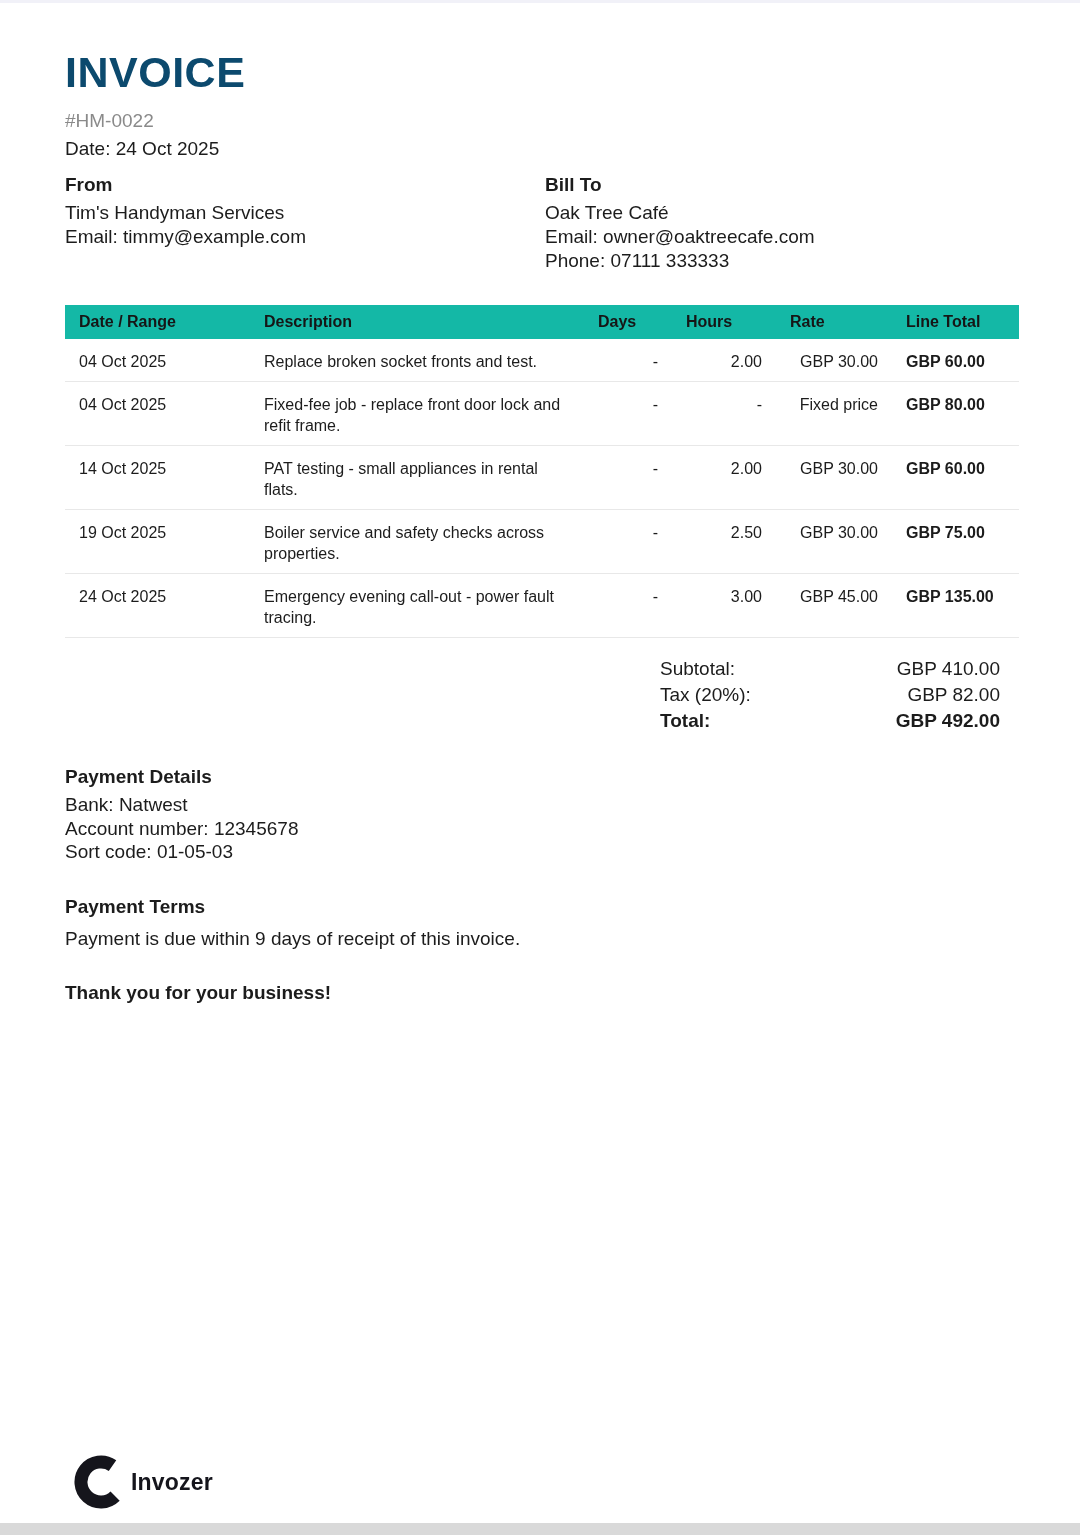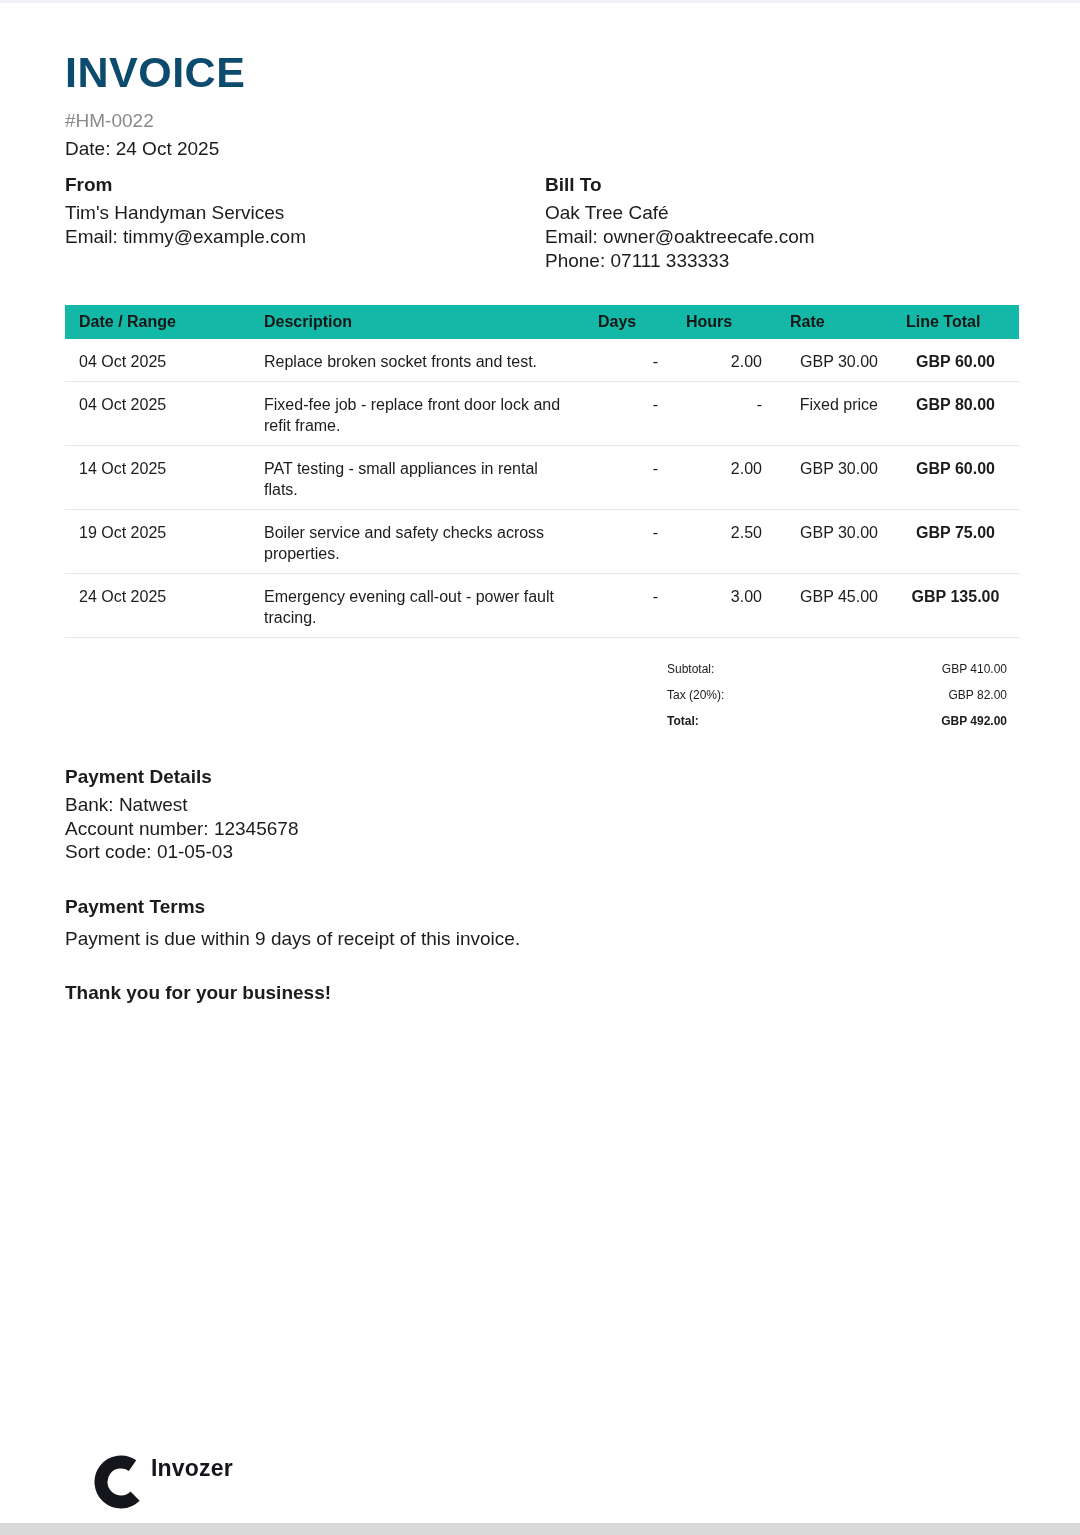--- a/index.html
+++ b/index.html
@@ -85,7 +85,7 @@
   .col-rate  { width: 116px; }
   .col-total { width: 127px; }
   td.num { text-align: right; padding-right: 10px; }
-  td.total-cell { text-align: center; padding-right: 10px; font-weight: bold; }
+  td.total-cell { text-align: left; padding-right: 10px; font-weight: bold; }
   td.desc-cell { padding-right: 0; }
   .totals {
     width: 340px;

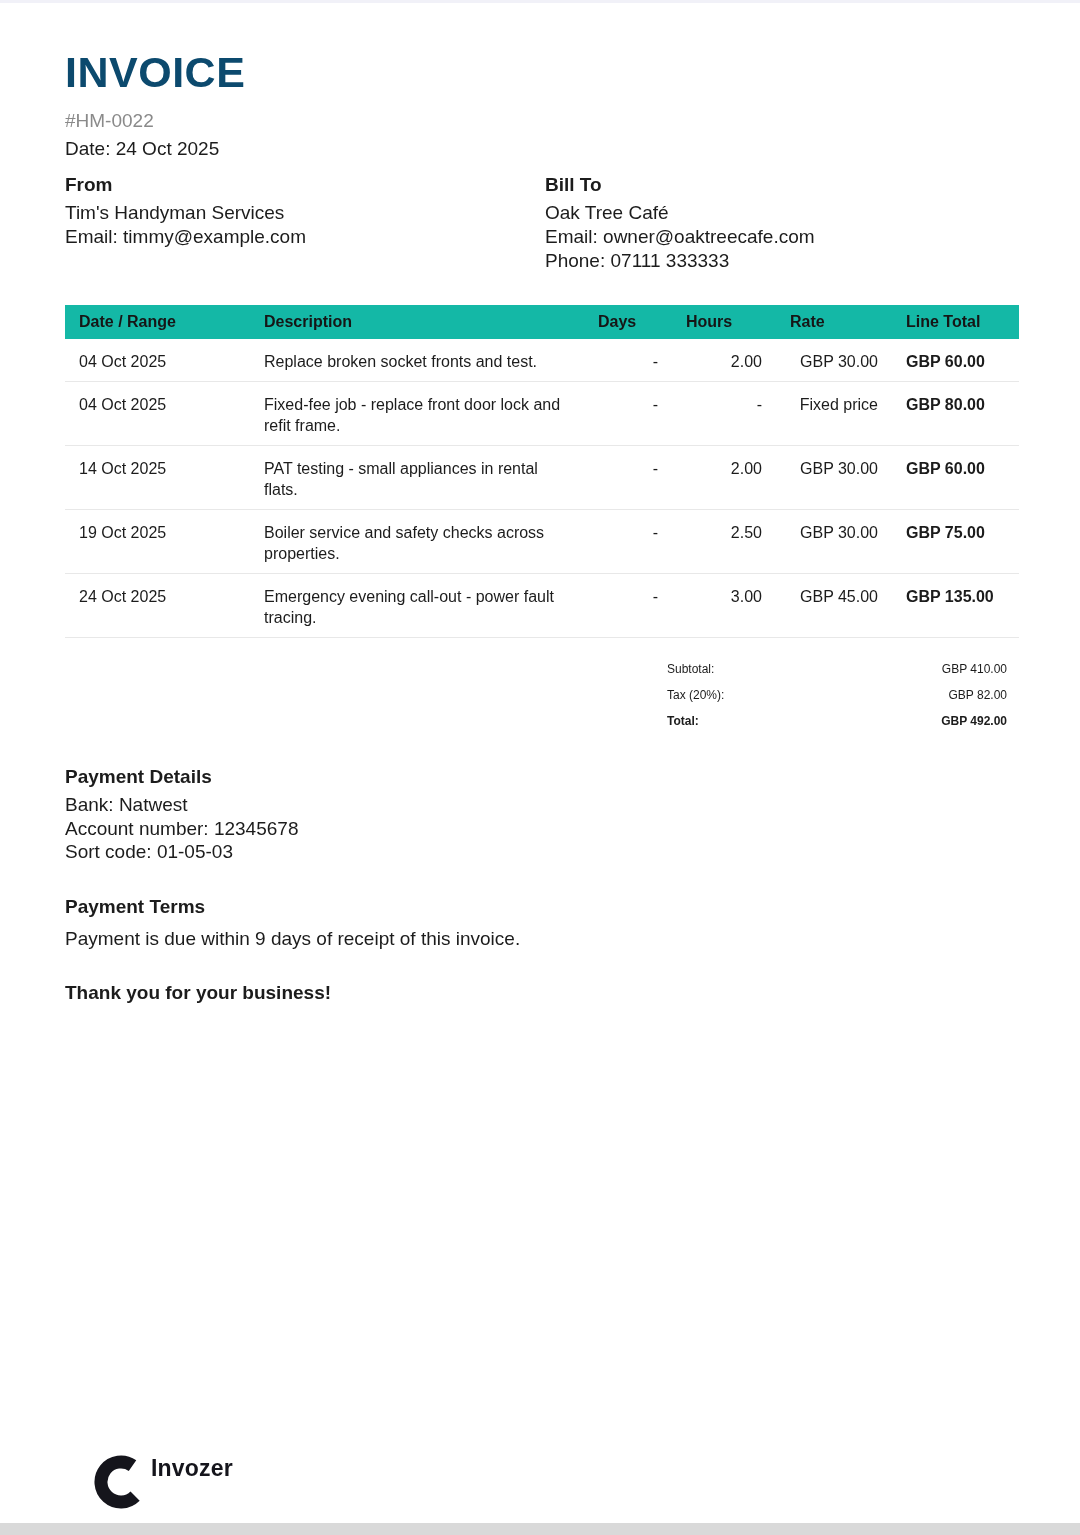--- a/index.html
+++ b/index.html
@@ -90,9 +90,9 @@
   .totals {
     width: 340px;
     margin-left: auto;
-    margin-right: 12px;
+    margin-right: 19px;
     margin-top: 18px;
-    font-size: 12px;
+    font-size: 19px;
   }
   .totals-row {
     display: flex;

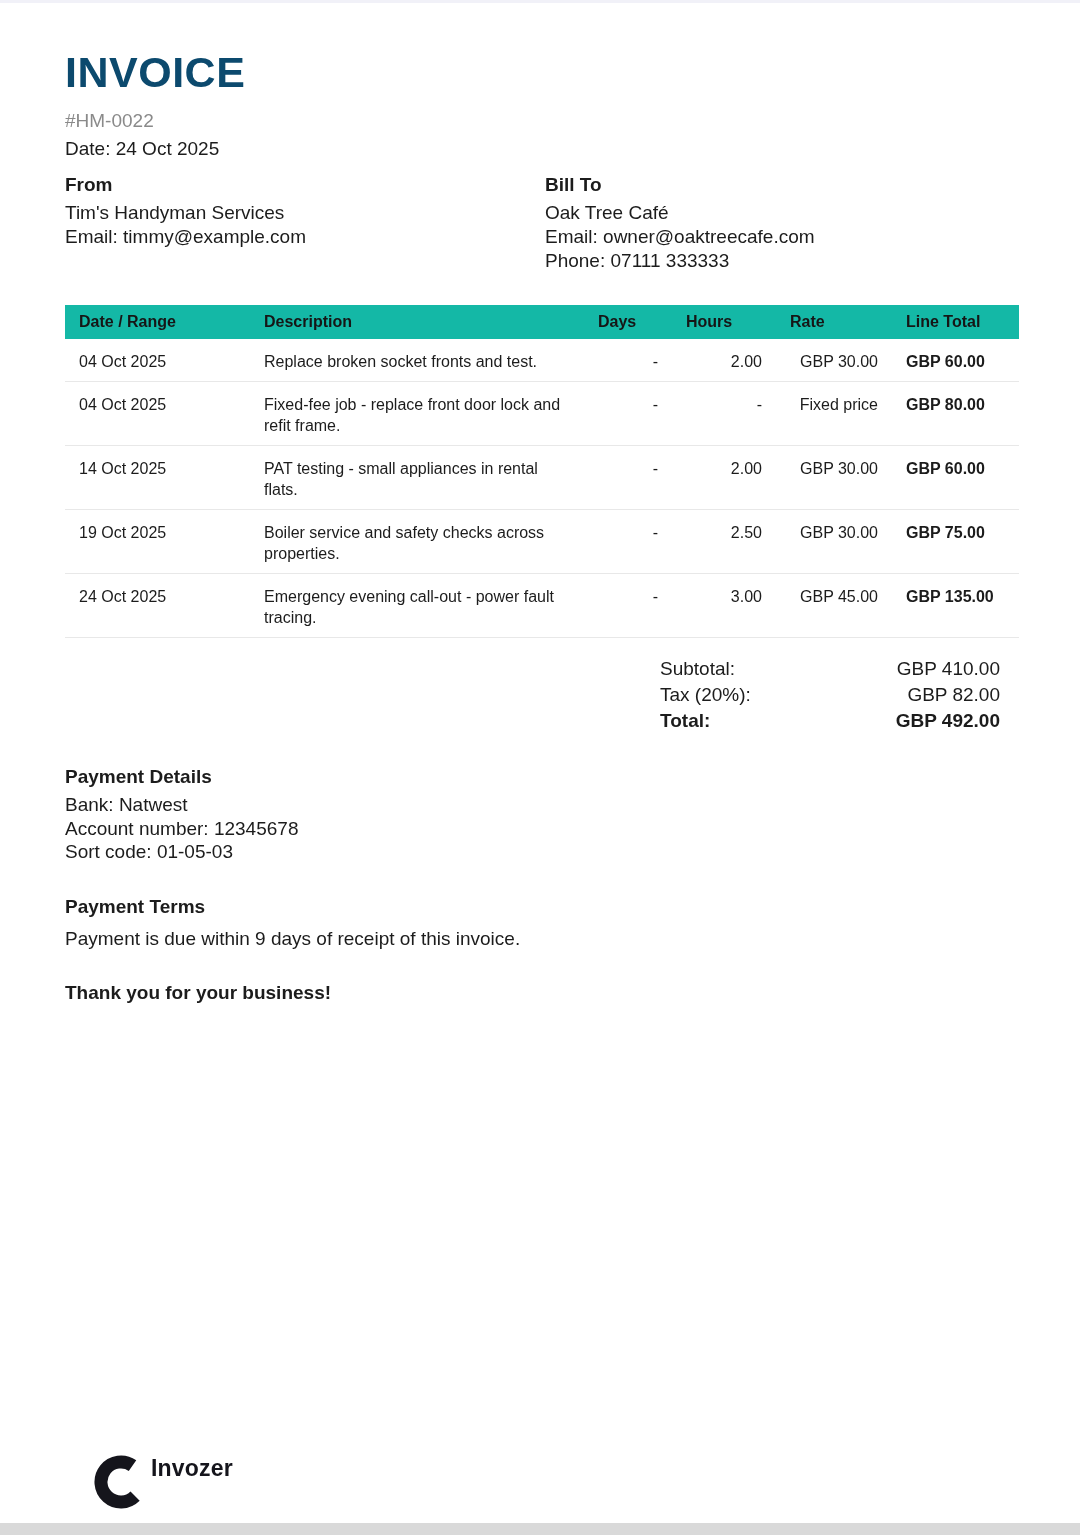--- a/index.html
+++ b/index.html
@@ -118,10 +118,10 @@
   }
   .footer-logo {
     position: absolute;
-    left: 94px;
+    left: 74px;
     bottom: 26px;
     display: flex;
-    align-items: flex-start;
+    align-items: center;
   }
   .logo-icon { display: block; }
   .logo-text {

